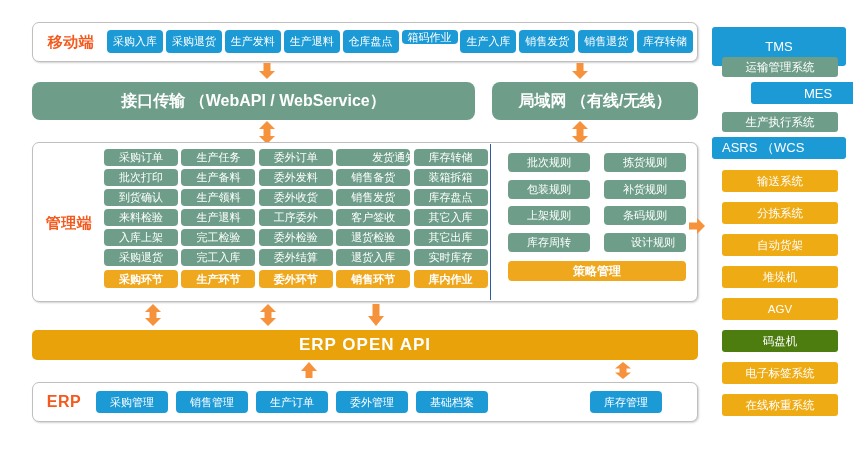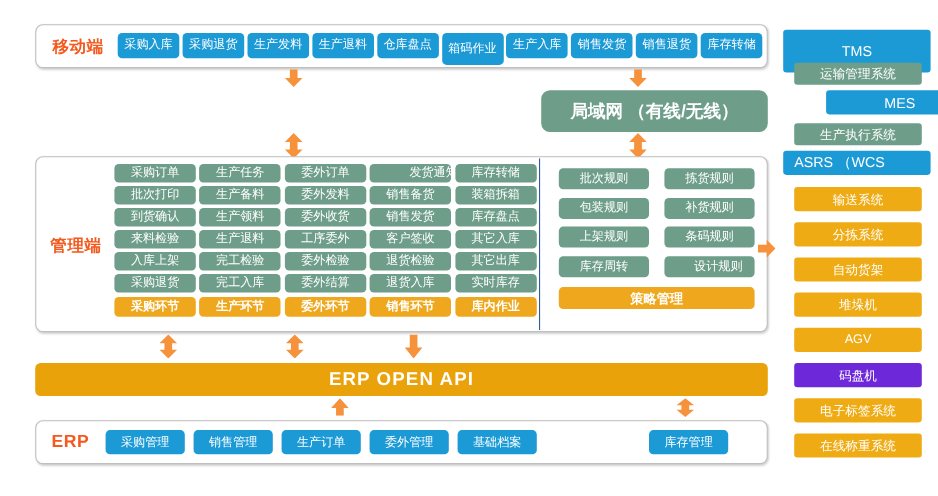--- a/index.html
+++ b/index.html
@@ -78,7 +78,7 @@
       <div class="chip chip-blue abs" style="left:224.8px;top:30px;width:56px;height:23px;">生产发料</div>
       <div class="chip chip-blue abs" style="left:283.7px;top:30px;width:56px;height:23px;">生产退料</div>
       <div class="chip chip-blue abs" style="left:342.6px;top:30px;width:56px;height:23px;">仓库盘点</div>
-      <div class="chip chip-blue abs" style="left:401.5px;top:30px;width:56px;height:29px;">箱码作业</div>
+      <div class="chip chip-blue abs" style="left:401.5px;top:30px;width:56px;height:14px;">箱码作业</div>
       <div class="chip chip-blue abs" style="left:460.4px;top:30px;width:56px;height:23px;">生产入库</div>
       <div class="chip chip-blue abs" style="left:519.3px;top:30px;width:56px;height:23px;">销售发货</div>
       <div class="chip chip-blue abs" style="left:578.2px;top:30px;width:56px;height:23px;">销售退货</div>

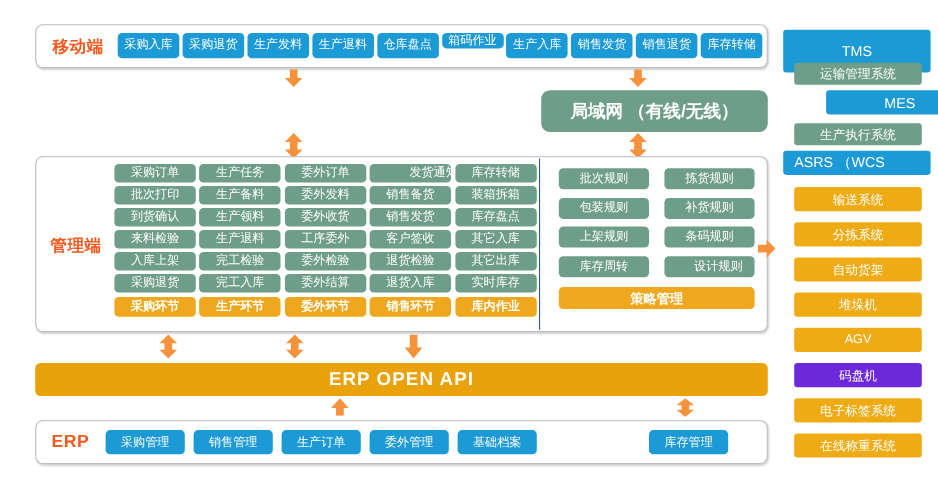--- a/index.html
+++ b/index.html
@@ -96,6 +96,7 @@
       </svg>
   </div>
 
+  <div class="band-green abs" style="left:32px;top:82px;width:443px;height:38px;">接口传输 （WebAPI / WebService）</div>
   <div class="band-green abs" style="left:492px;top:82px;width:206px;height:38px;">局域网 （有线/无线）</div>
 
   <div class="arw" style="left:258px;top:121px;">

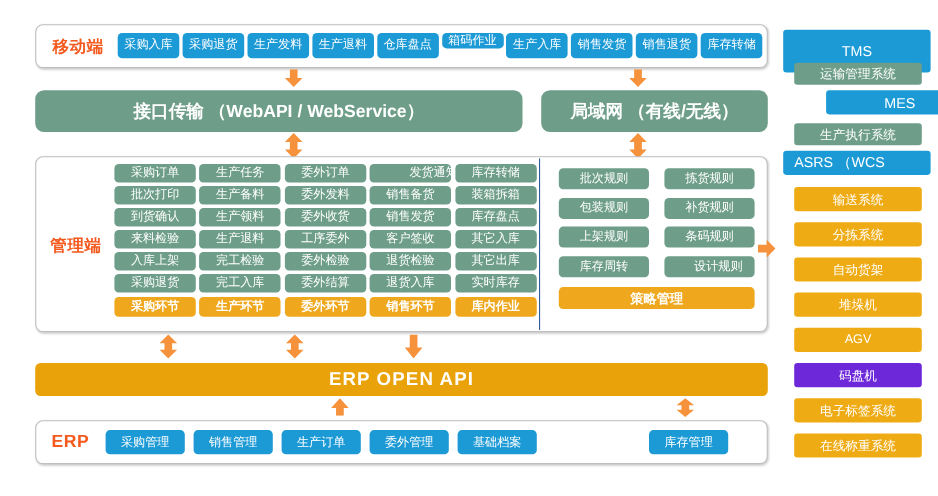--- a/index.html
+++ b/index.html
@@ -231,7 +231,7 @@
       <div class="rightcol-item abs" style="left:722px;top:234px;width:116px;height:22px;background:#EFAB14;">自动货架</div>
       <div class="rightcol-item abs" style="left:722px;top:266px;width:116px;height:22px;background:#EFAB14;">堆垛机</div>
       <div class="rightcol-item abs" style="left:722px;top:298px;width:116px;height:22px;background:#EFAB14;">AGV</div>
-      <div class="rightcol-item abs" style="left:722px;top:330px;width:116px;height:22px;background:#6d28d9;">码盘机</div>
+      <div class="rightcol-item abs" style="left:722px;top:330px;width:116px;height:22px;background:#4d7c0f;">码盘机</div>
       <div class="rightcol-item abs" style="left:722px;top:362px;width:116px;height:22px;background:#EFAB14;">电子标签系统</div>
       <div class="rightcol-item abs" style="left:722px;top:394px;width:116px;height:22px;background:#EFAB14;">在线称重系统</div>
     </div>

